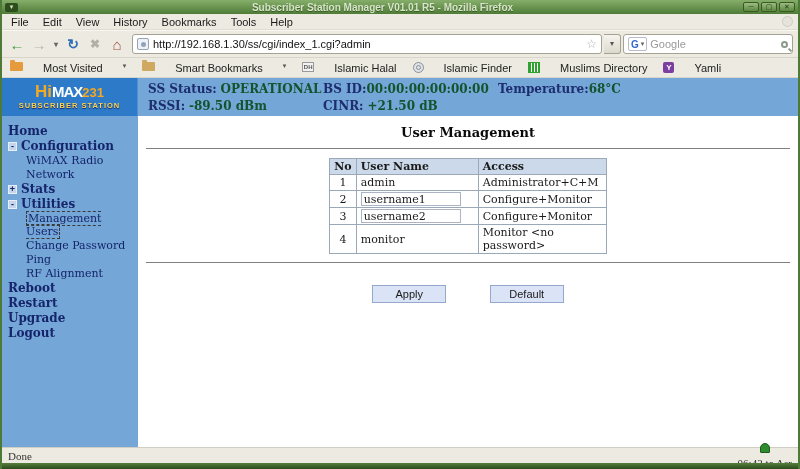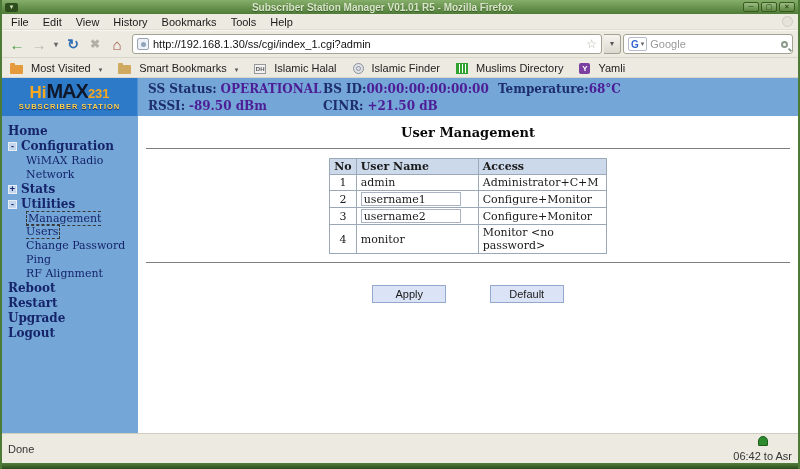--- a/index.html
+++ b/index.html
@@ -63,7 +63,7 @@
   
   .bookmarks { height:20px; display:flex; align-items:center; background:#edeae1;
     border-bottom:1px solid #d8d5cb; padding:0 8px; gap:16px; flex:0 0 auto; }
-  .bm-item { display:flex; align-items:flex-end; gap:8px; color:#222; }
+  .bm-item { display:flex; align-items:flex-start; gap:20px; color:#222; }
   .bm-chev { font-size:7px; color:#555; }
   .folder { width:13px; height:9px; border-radius:1px; position:relative; }
   .folder::before { content:""; position:absolute; top:-2px; left:0; width:5px; height:2px;

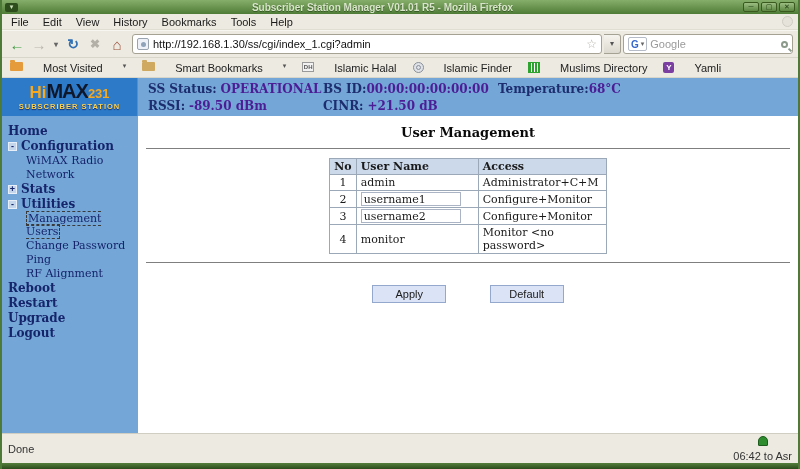--- a/index.html
+++ b/index.html
@@ -87,7 +87,7 @@
     align-items:center; justify-content:center; border-right:1px solid #4d90d6; }
   .logo-line1 { font-family:"Liberation Sans",sans-serif; font-weight:bold; line-height:16px; white-space:nowrap; }
   .logo-hi { color:#f6a81f; font-size:17px; }
-  .logo-max { color:#0f172a; font-size:20px; letter-spacing:-1px; }
+  .logo-max { color:#ffffff; font-size:15px; letter-spacing:-1px; }
   .logo-num { color:#f6a81f; font-size:13px; }
   .logo-sub { color:#ffd34d; font-weight:bold; font-size:7.5px; letter-spacing:1px;
     text-shadow:0 1px 1px #12276b; font-family:"Liberation Sans",sans-serif; }

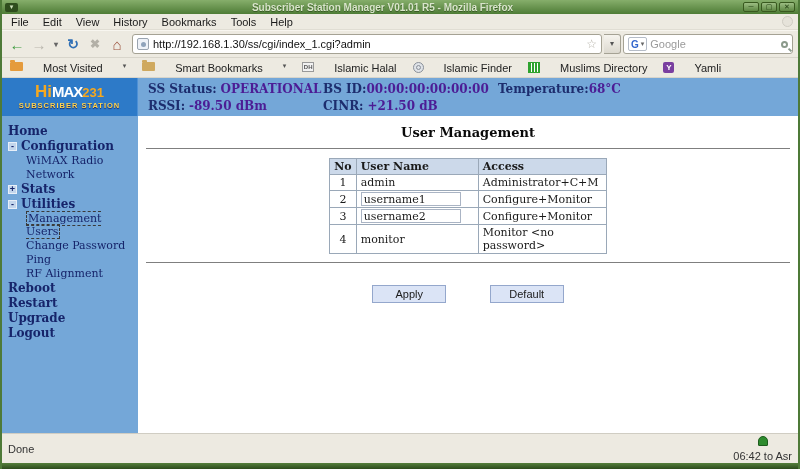--- a/index.html
+++ b/index.html
@@ -96,7 +96,7 @@
     align-items:center; padding:2px 0 2px 10px; }
   .stat-cell { white-space:nowrap; font-size:12px; }
   .stat-label { color:#1d2d6e; font-weight:bold; }
-  .stat-value { color:#4c1d95; font-weight:bold; }
+  .stat-value { color:#14532d; font-weight:bold; }
 
   .page-body { flex:1; display:flex; overflow:hidden; }
   .sidebar { width:136px; background:#74a7d8; padding:7px 2px 0 6px;

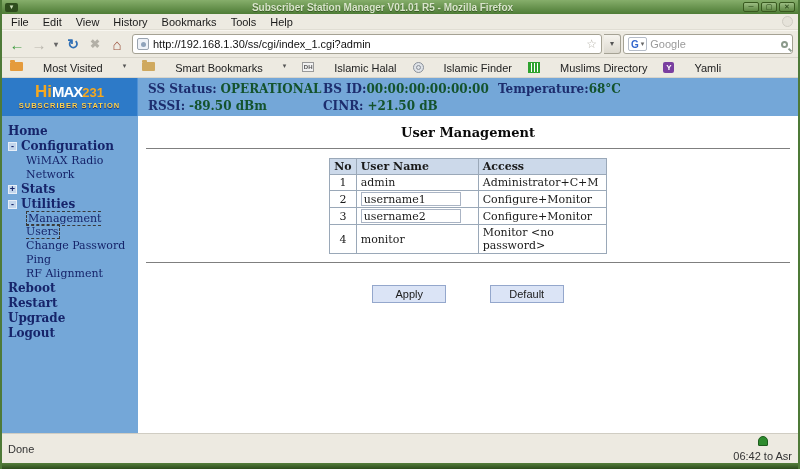--- a/index.html
+++ b/index.html
@@ -126,8 +126,8 @@
     font-family:"Liberation Sans",sans-serif; color:#1a1a1a; }
 
   
-  .statusbar { height:30px; background:#edeae1; border-top:1px solid #d0cdc3;
-    display:flex; align-items:center; padding:0 6px; flex:0 0 auto; color:#333; }
+  .statusbar { height:16px; background:#edeae1; border-top:1px solid #d0cdc3;
+    display:flex; align-items:center; padding:0 6px; flex:0 0 auto; color:#333;font-family:Liberation Serif, serif; }
   .status-left { flex:1; }
   .status-right { display:flex; align-items:center; gap:4px;flex-direction:column; }
   .mosque-ico { width:10px; height:10px; background:#2e8b2e; border:1px solid #1d5c1d;

